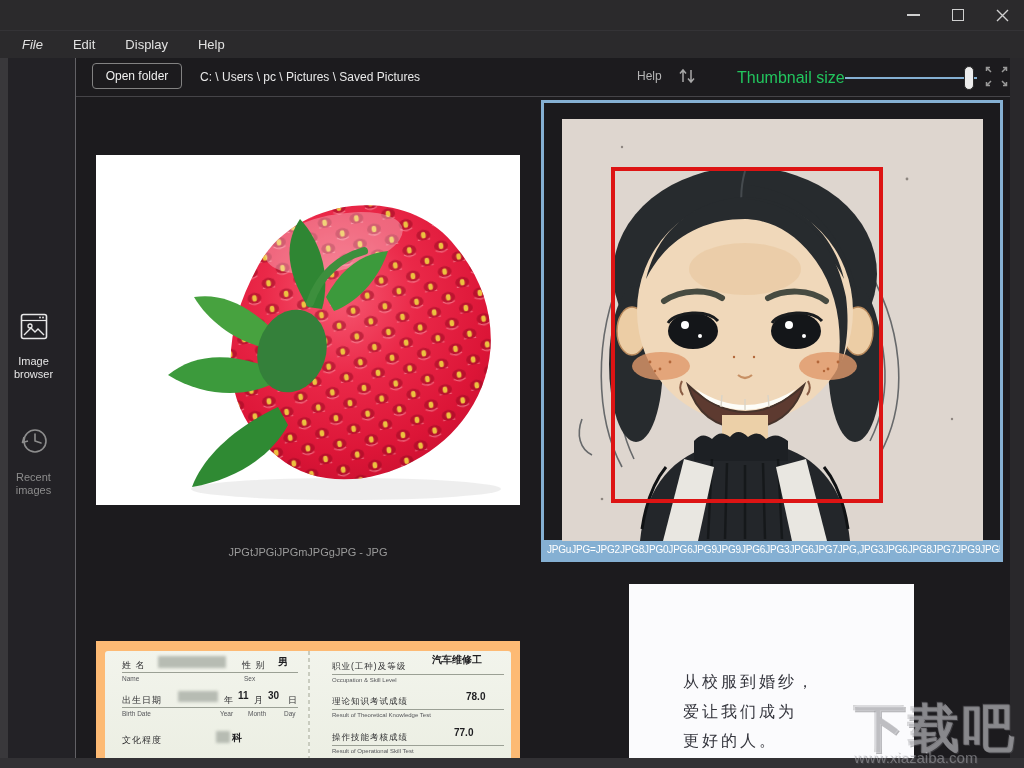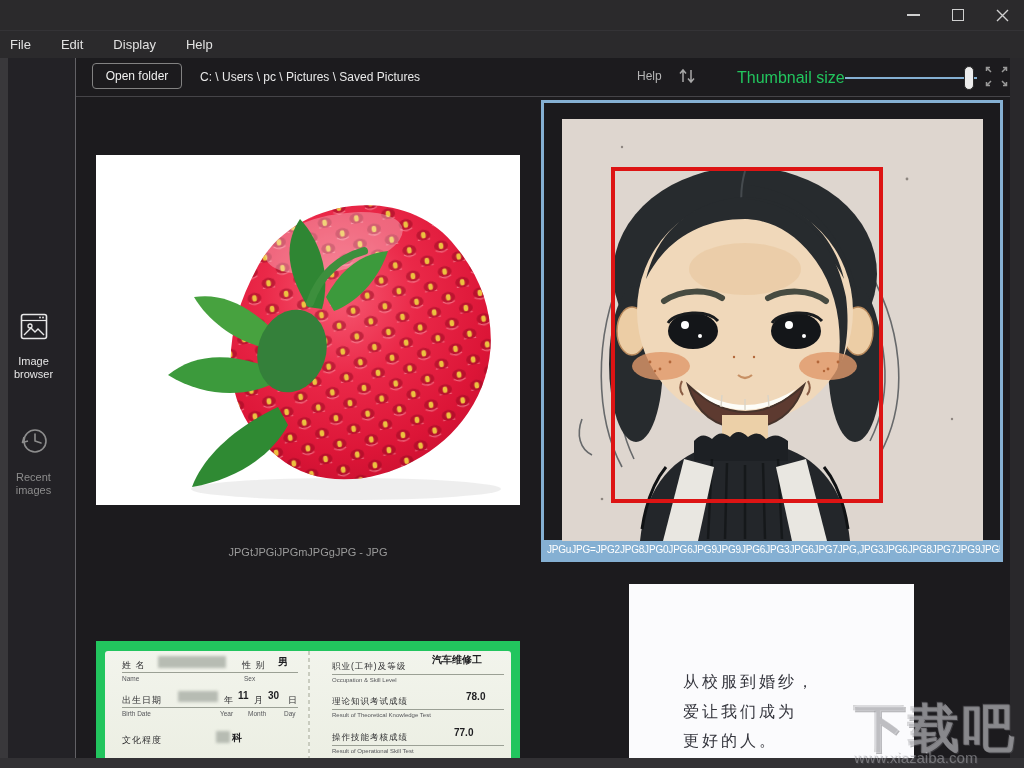--- a/index.html
+++ b/index.html
@@ -20,7 +20,7 @@
   
   .menubar { position:absolute; left:0; top:30px; width:1024px; height:28px; background:#2b2a2c; border-top:1px solid #343336; display:flex; align-items:center; }
   .menu-item { font-size:13px; color:#e2e2e2; margin-left:30px; cursor:default; }
-  .menu-item:first-child { margin-left:10px; }
+  .menu-item:first-child { margin-left:22px;font-style:italic; }
   
   .left-strip  { position:absolute; left:0; top:58px; width:8px; height:700px; background:#39383b; }
   .right-strip { position:absolute; left:1010px; top:58px; width:14px; height:700px; background:#29282b; }

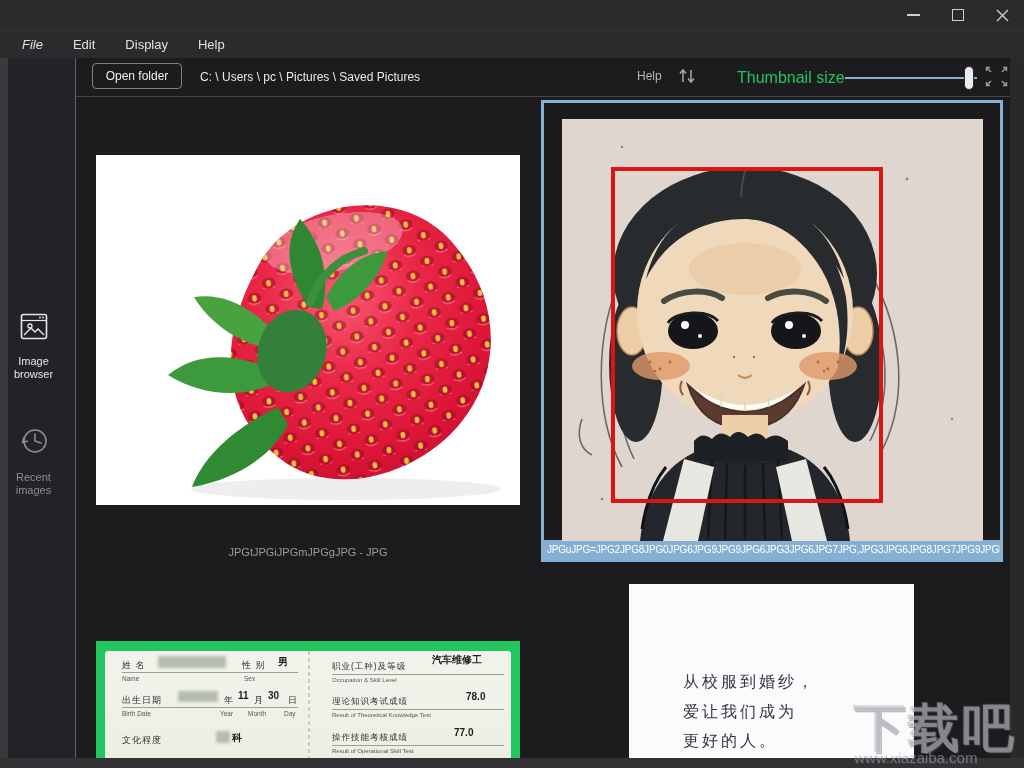--- a/index.html
+++ b/index.html
@@ -51,7 +51,7 @@
   .sel-caption { position:absolute; left:0; right:0; bottom:0; height:19px; background:#85b0d3; color:#ffffff; font-size:10px; letter-spacing:-0.2px; line-height:19px; padding:0 3px; white-space:nowrap; overflow:hidden; }
   .crop-frame { position:absolute; left:611px; top:167px; width:272px; height:336px; border:4px solid #dd1414; z-index:5; }
   
-  .cert { background:#22c55e; }
+  .cert { background:#fdba74; }
   .cert .page { position:absolute; left:9px; top:10px; width:406px; height:160px; background:linear-gradient(180deg,#f2f4ec 0%,#e9ecdf 100%); border-radius:3px 3px 0 0; }
   .cert .crease { position:absolute; left:212px; top:10px; width:2px; height:160px; background:repeating-linear-gradient(180deg,#c9ccbf 0 4px,#f4f6ee 4px 7px); }
   .cz { position:absolute; color:#2e2e30; }

